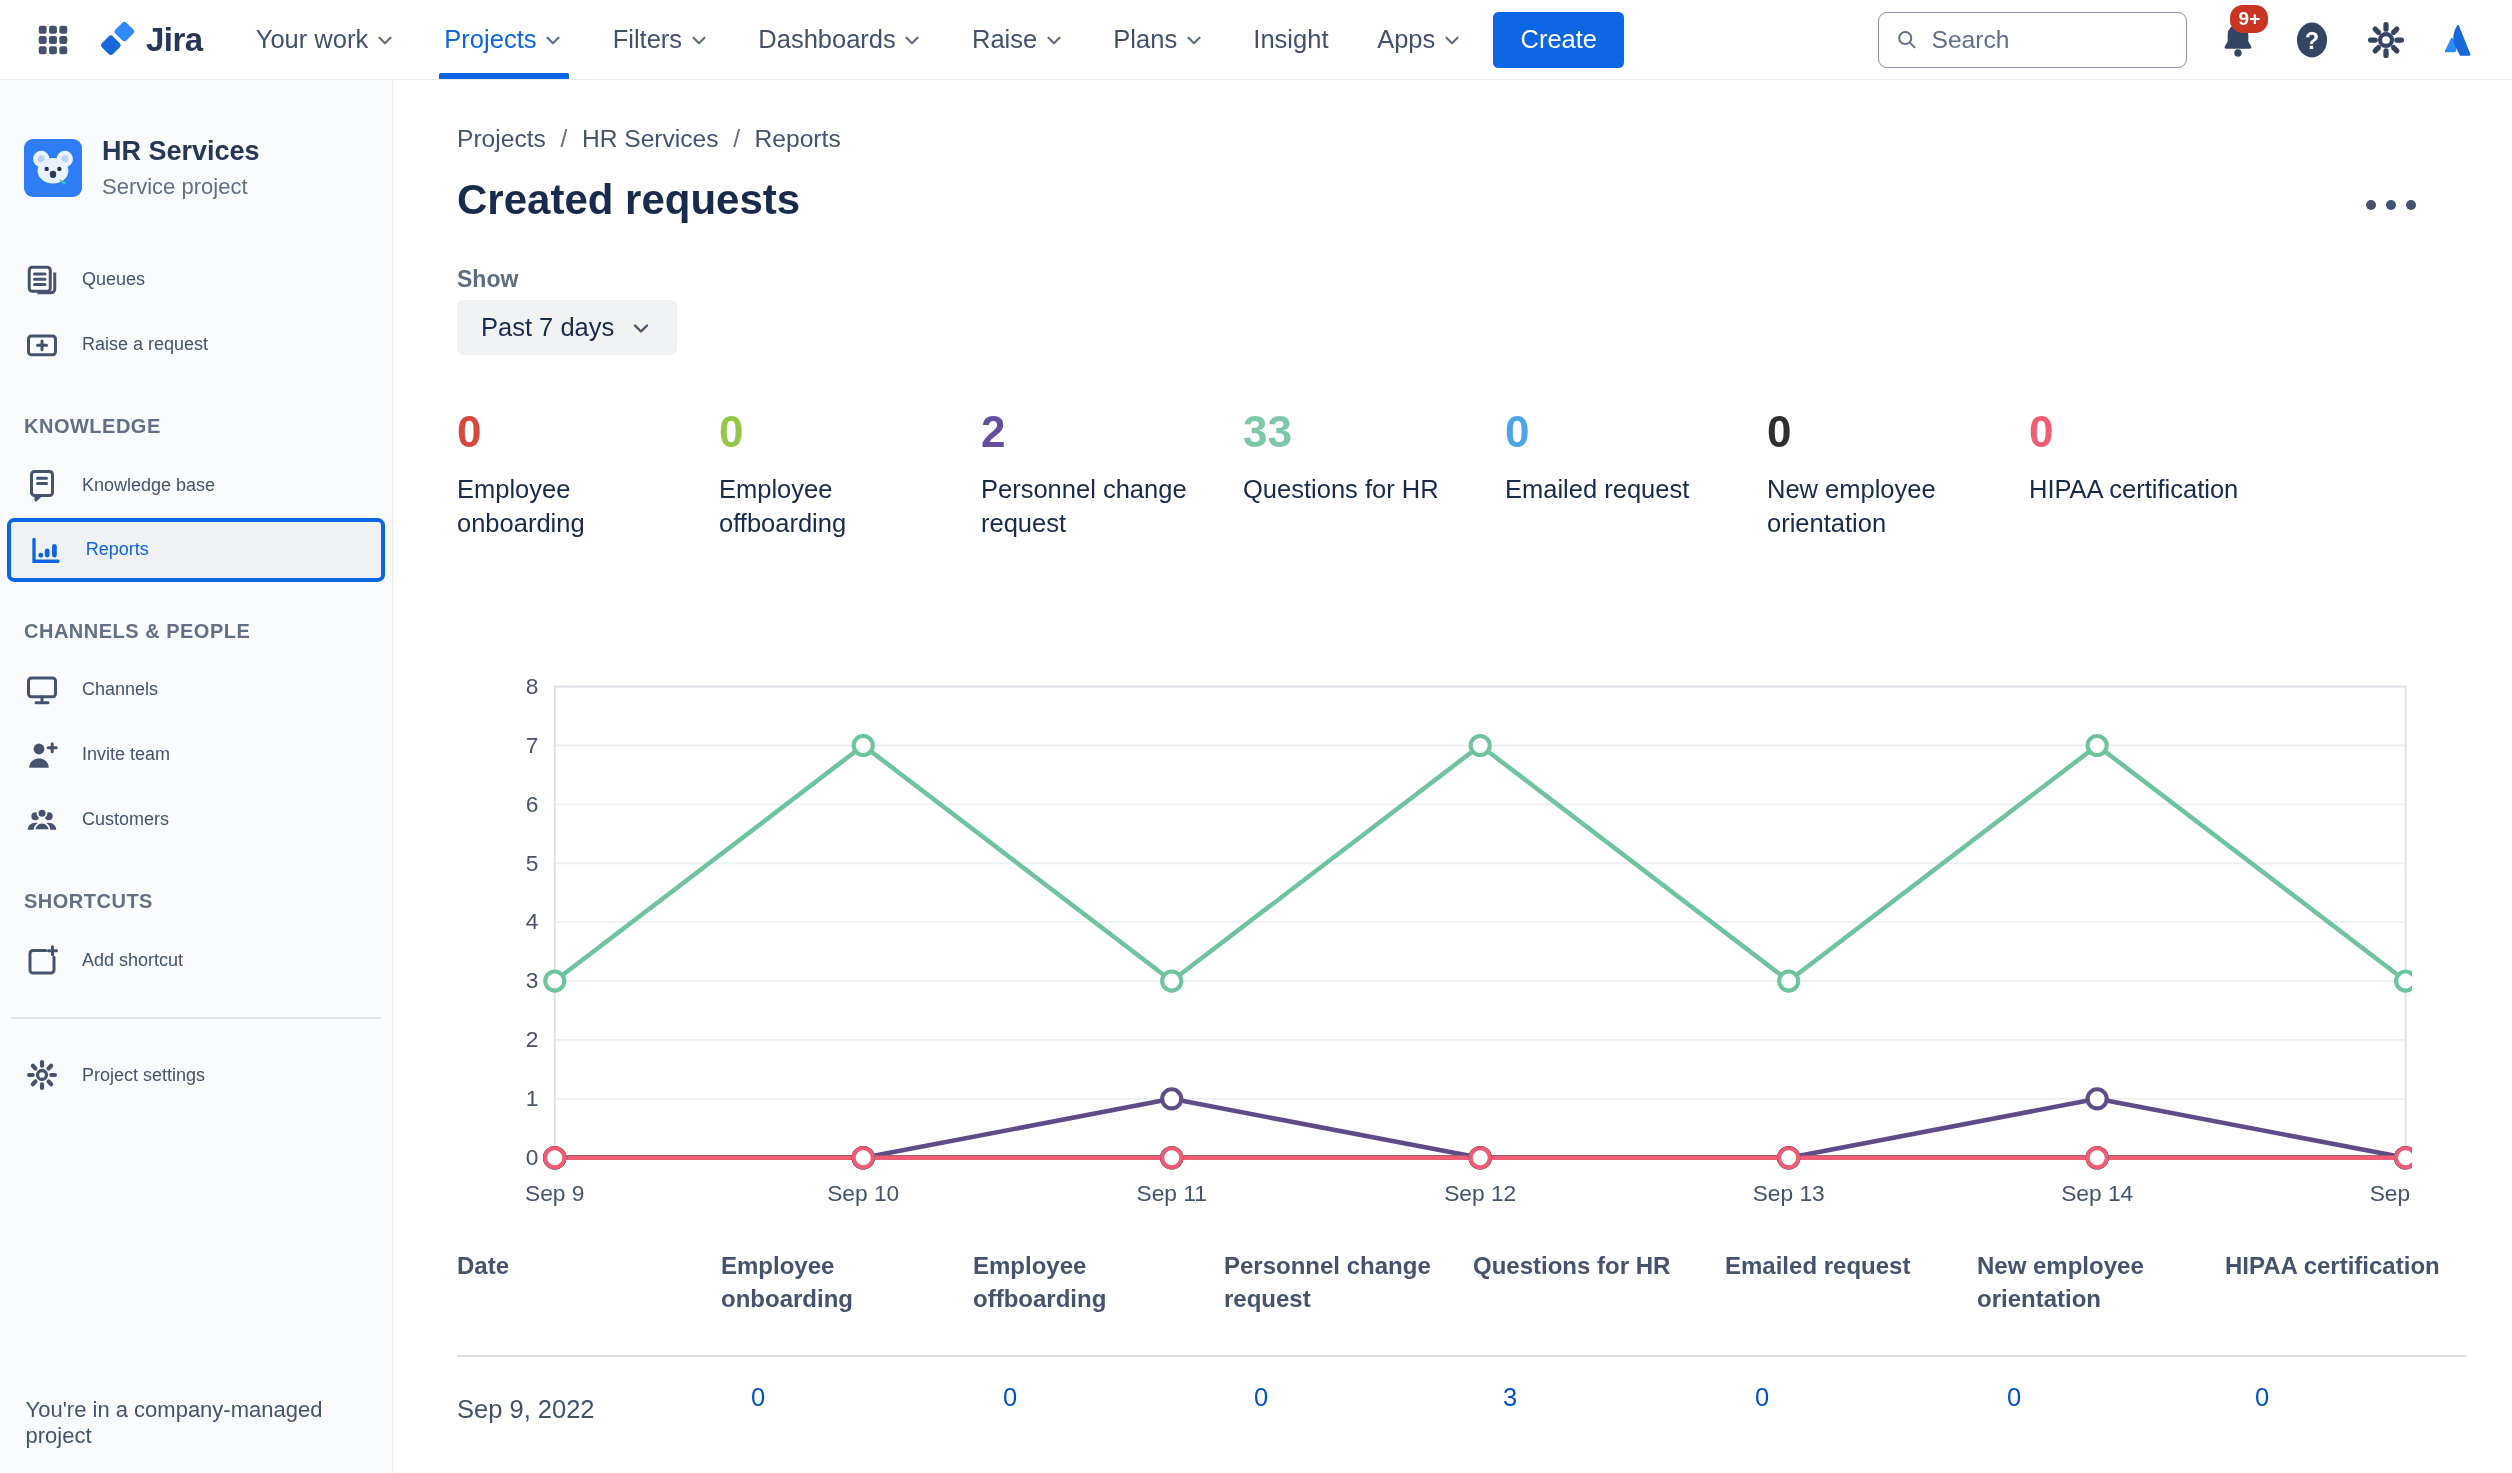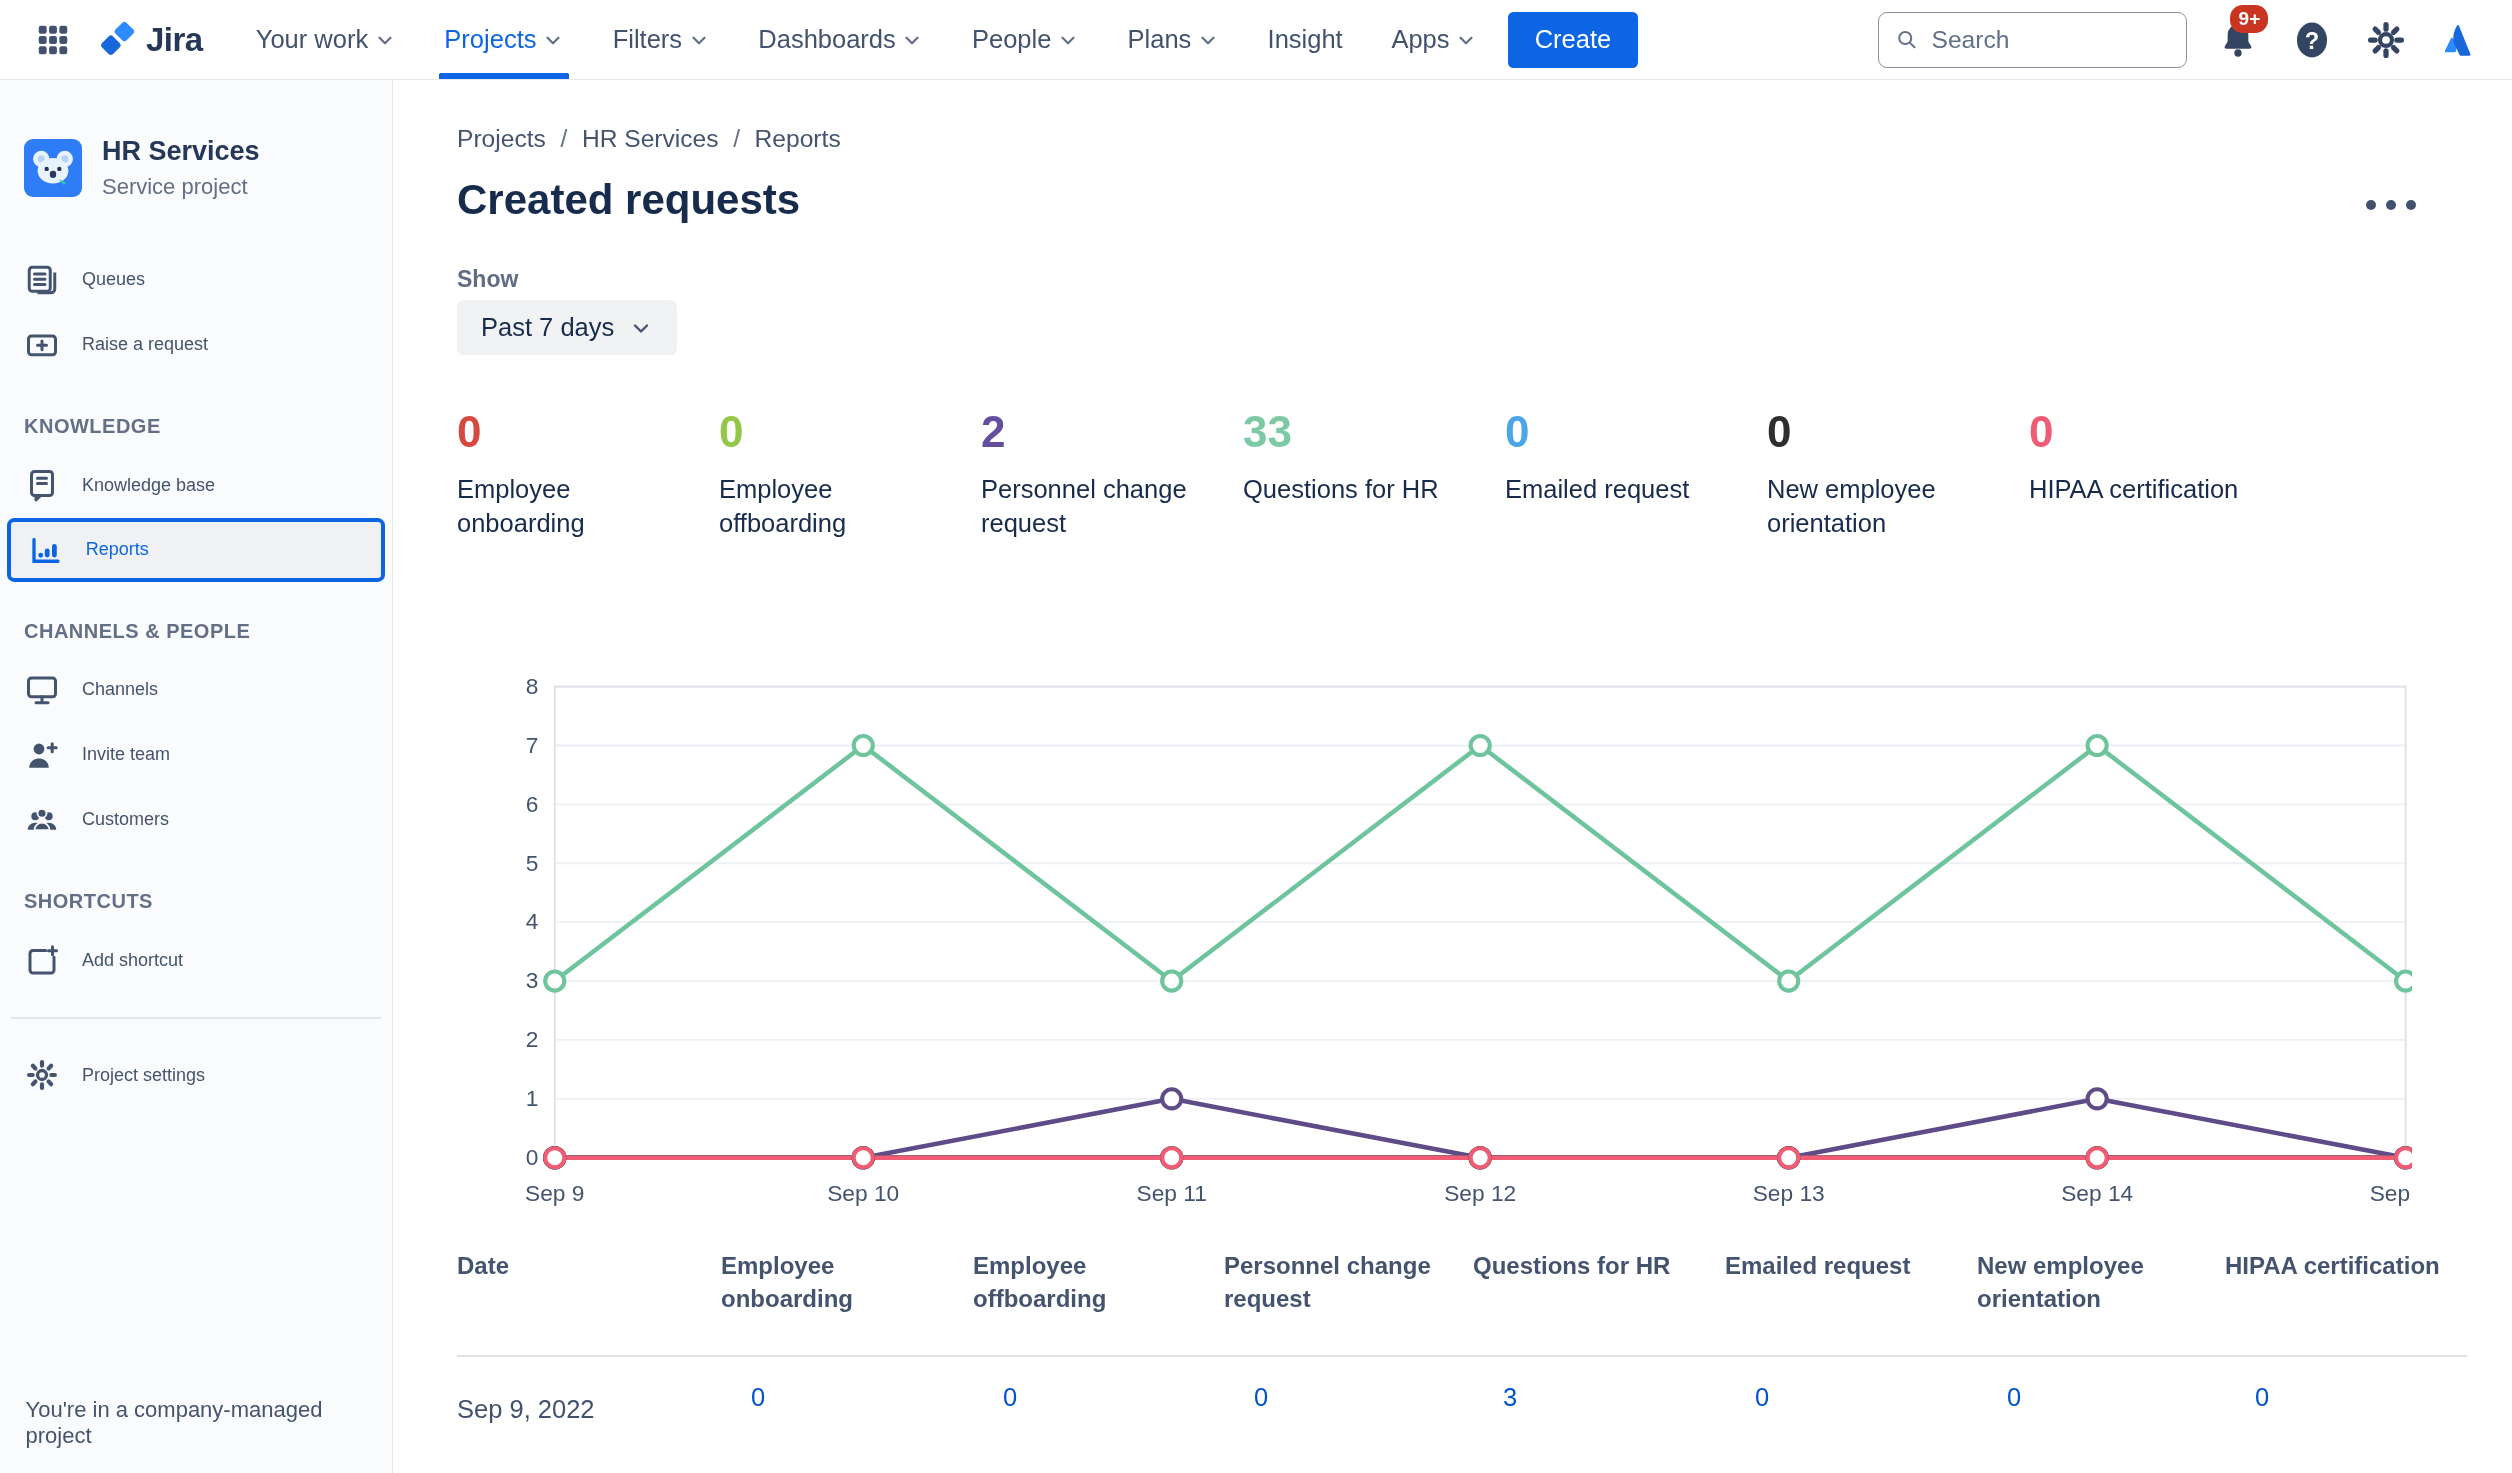--- a/index.html
+++ b/index.html
@@ -123,7 +123,7 @@
         </svg>
       </div>
       <div class="nav-item">
-        <span>People</span>
+        <span>Raise</span>
         <svg width="22" height="22" viewBox="0 0 24 24">
           <path d="M6 9.5l6 6 6-6" fill="none" stroke="#626F86" stroke-width="2.4" stroke-linecap="round" stroke-linejoin="round"></path>
         </svg>

